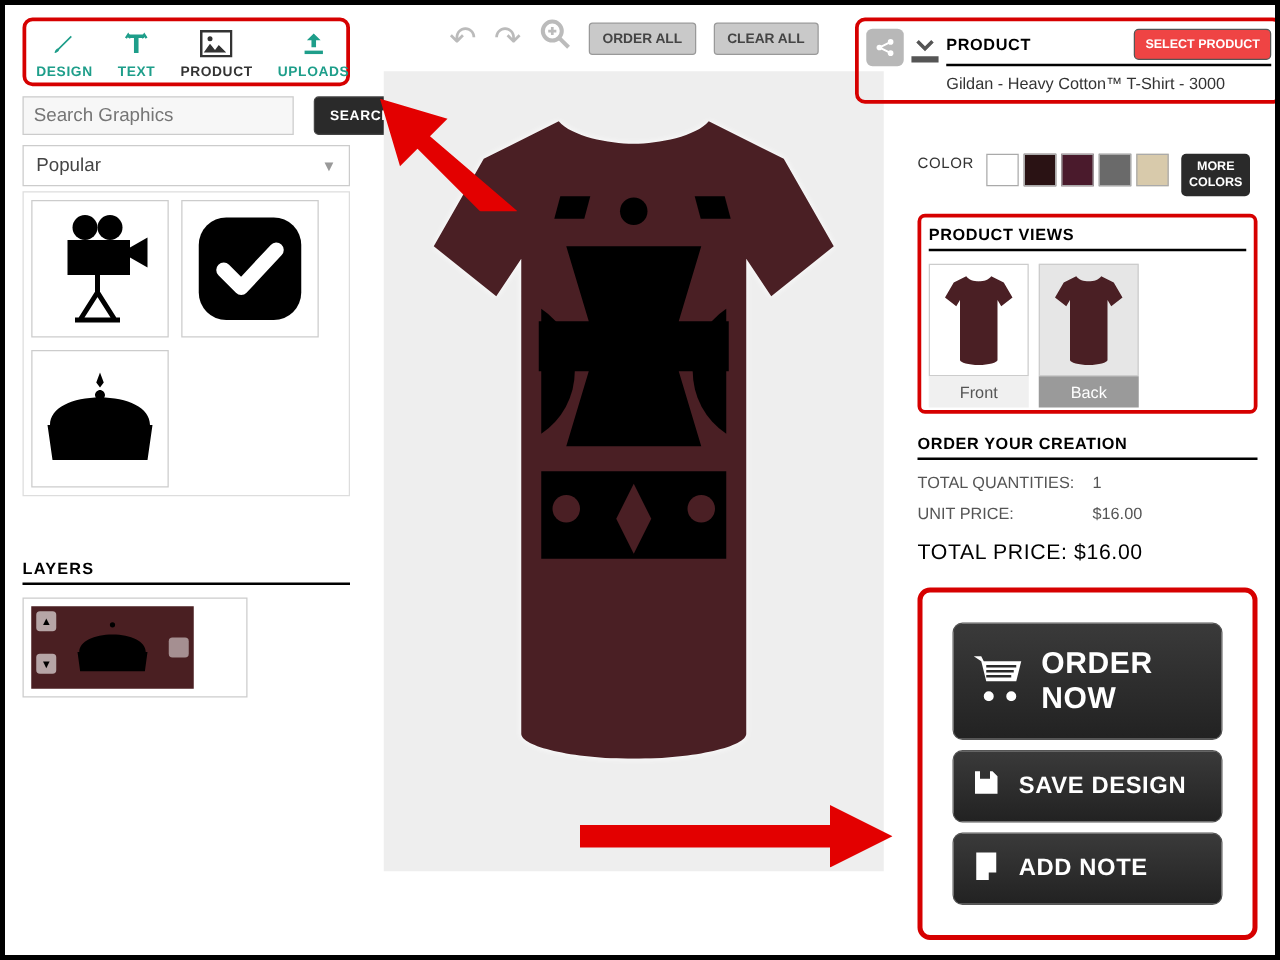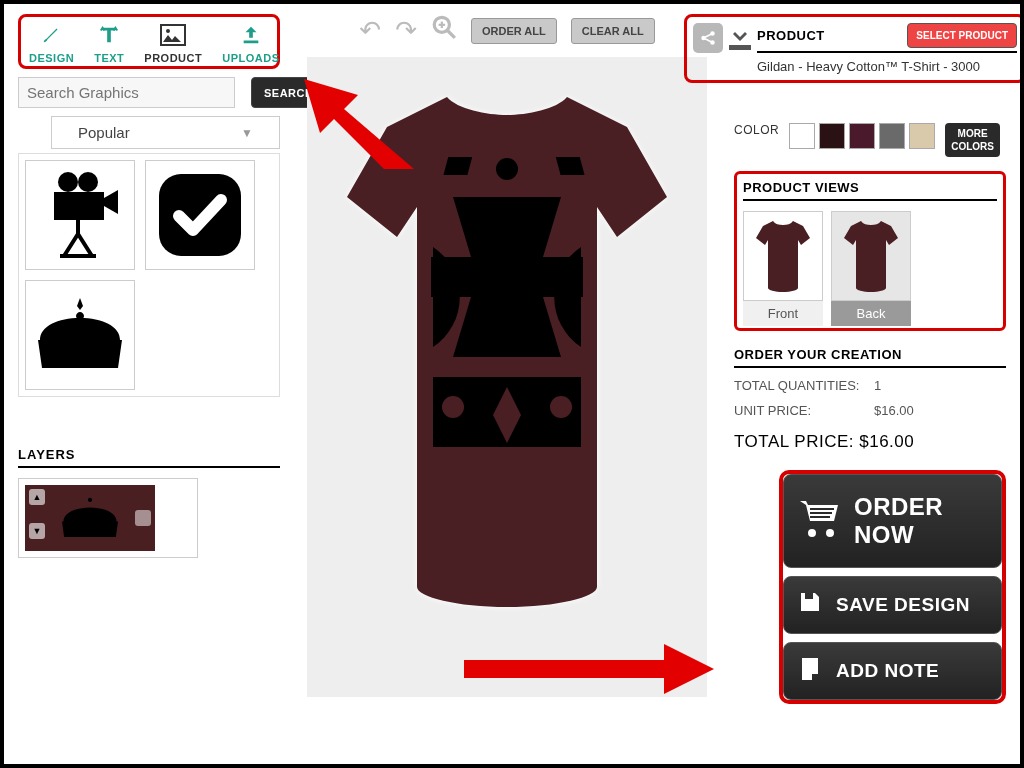--- a/index.html
+++ b/index.html
@@ -23,7 +23,7 @@
 .search-btn { background: #2a2a2a; color: #fff; border: 1px solid #444; border-radius: 4px; padding: 0 12px; font-size: 11px; font-weight: bold; letter-spacing: 0.5px; cursor: pointer; }
 
 
-.dropdown { margin-top: 8px; border: 1px solid #ccc; padding: 7px 26px; font-size: 15px; color: #444; display: flex; justify-content: space-between; align-items: center; cursor: pointer; margin-left: 33px; }
+.dropdown { margin-top: 8px; border: 1px solid #ccc; padding: 7px 10px; font-size: 15px; color: #444; display: flex; justify-content: space-between; align-items: center; cursor: pointer; }
 .dropdown .chev { color: #999; font-size: 12px; }
 
 

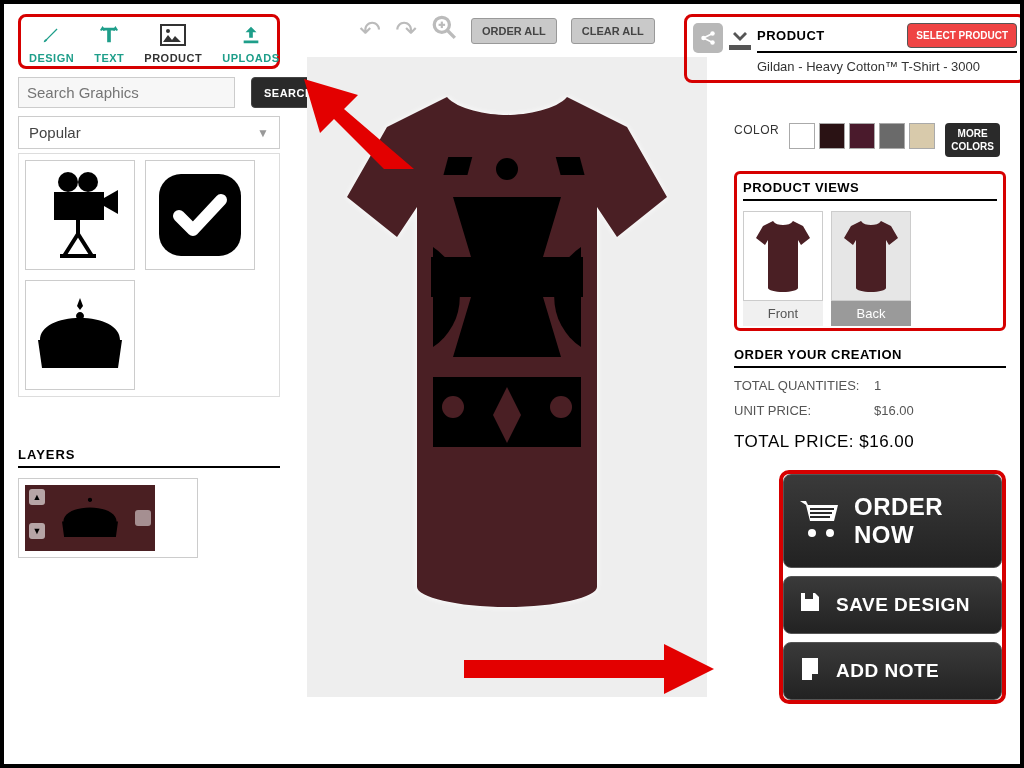--- a/index.html
+++ b/index.html
@@ -78,7 +78,7 @@
 .order-line .k { width: 140px; }
 .total-line { font-size: 17px; margin-top: 14px; letter-spacing: 0.5px; }
 
-.cta-block { border: 4px solid #d60000; border-radius: 10px; padding: 0; margin-top: 18px; display: flex; flex-direction: column; gap: 8px; margin-left: 45px; }
+.cta-block { border: 4px solid #d60000; border-radius: 10px; padding: 24px; margin-top: 18px; display: flex; flex-direction: column; gap: 8px; }
 .cta-btn { background: linear-gradient(#3a3a3a,#222); border: 1px solid #555; border-radius: 8px; color: #fff; display: flex; align-items: center; gap: 14px; padding: 12px 14px; cursor: pointer; font-size: 19px; font-weight: bold; letter-spacing: 0.5px; }
 .cta-btn.big { font-size: 24px; padding: 18px 14px; }
 .cta-icon { font-size: 28px; }

